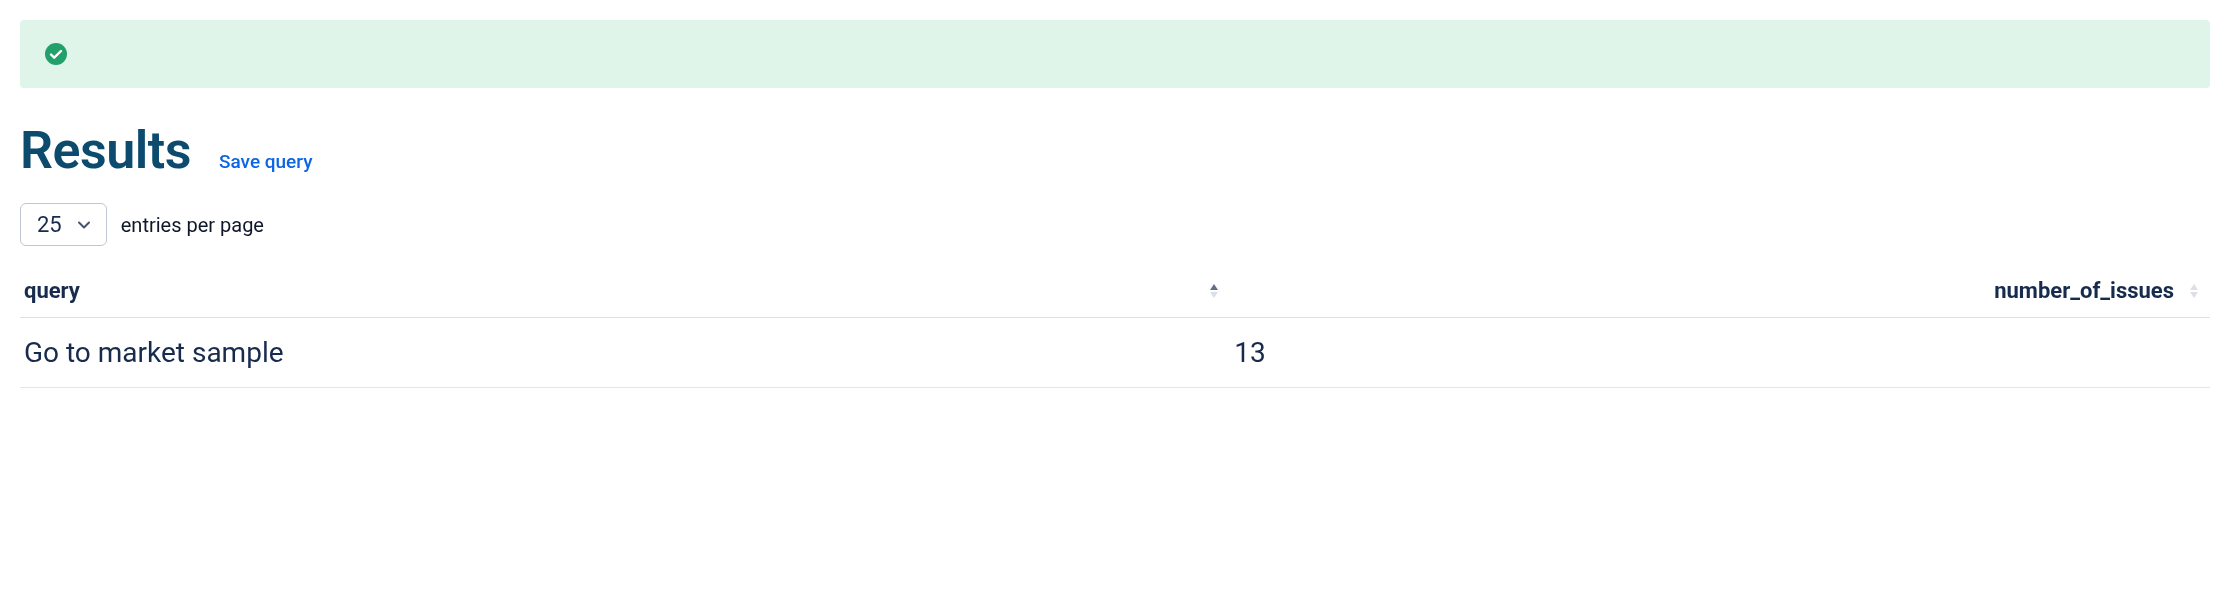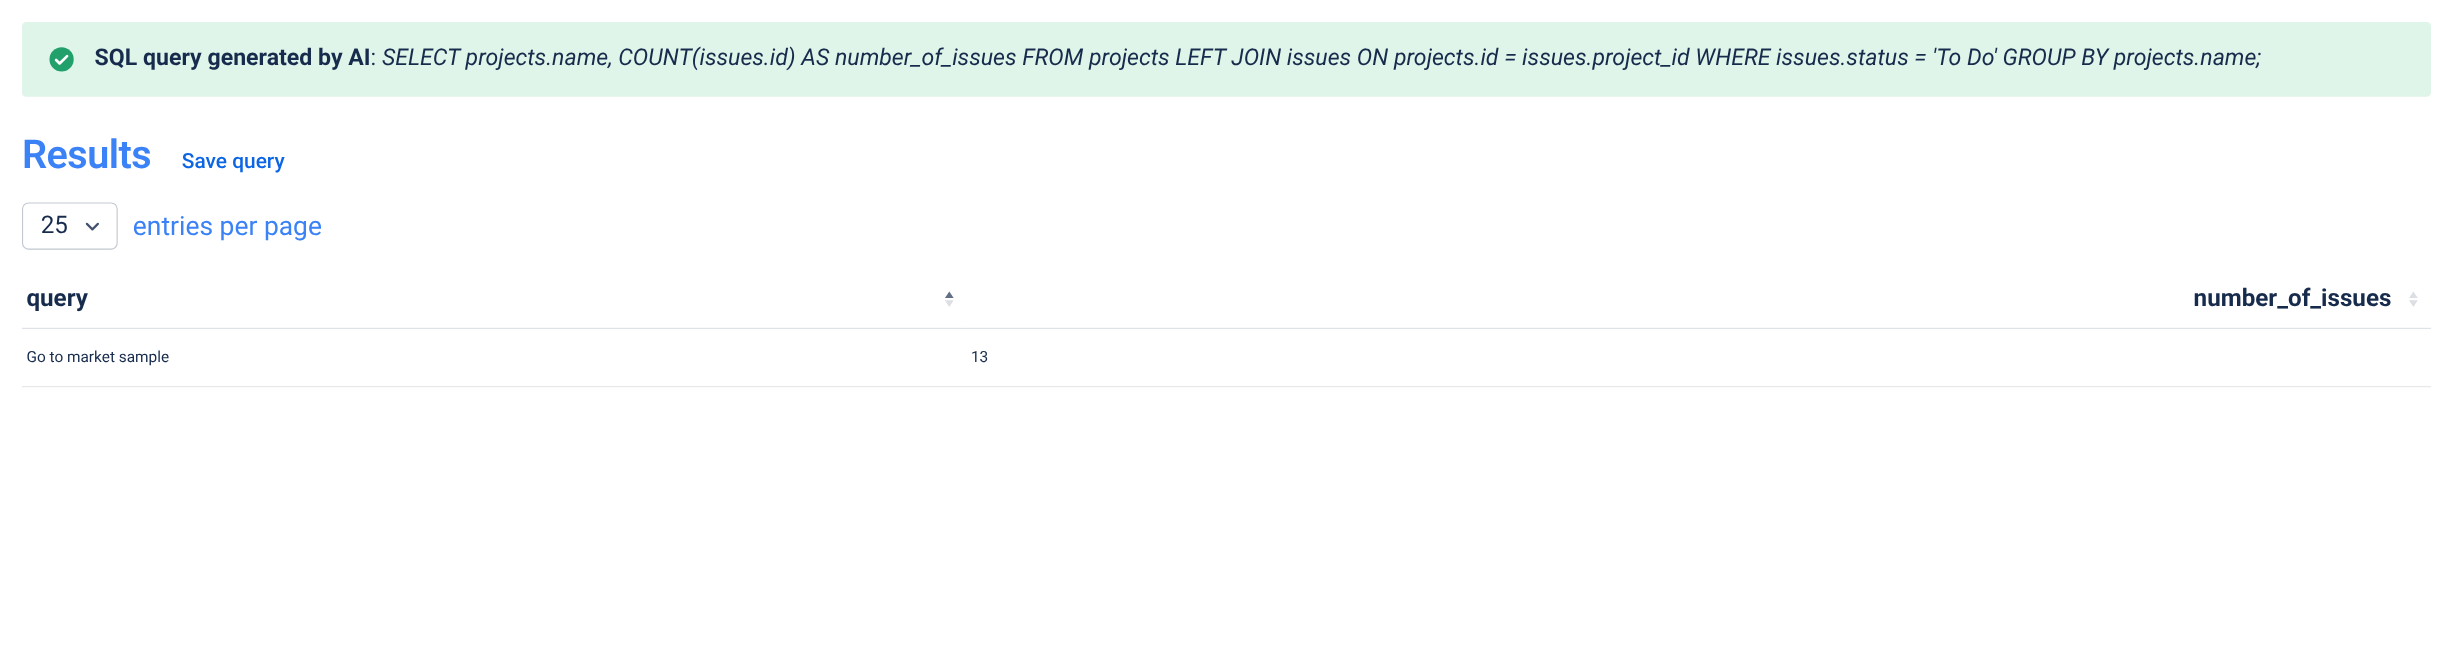--- a/index.html
+++ b/index.html
@@ -149,9 +149,6 @@
       <path d="M7 12.5 L10.2 15.7 L17 9" stroke="#fff" stroke-width="2.4" fill="none" stroke-linecap="round" stroke-linejoin="round"></path>
     </svg>
   </span>
-  <div class="alert-text">
-    <span class="bold-label">SQL query generated by AI</span><span style="font-style:normal;">: </span><span>SELECT projects.name, COUNT(issues.id) AS number_of_issues FROM projects LEFT JOIN issues ON projects.id = issues.project_id WHERE issues.status = 'To Do' GROUP BY projects.name;</span>
-  </div>
 </div>
 
 <div class="header-row">

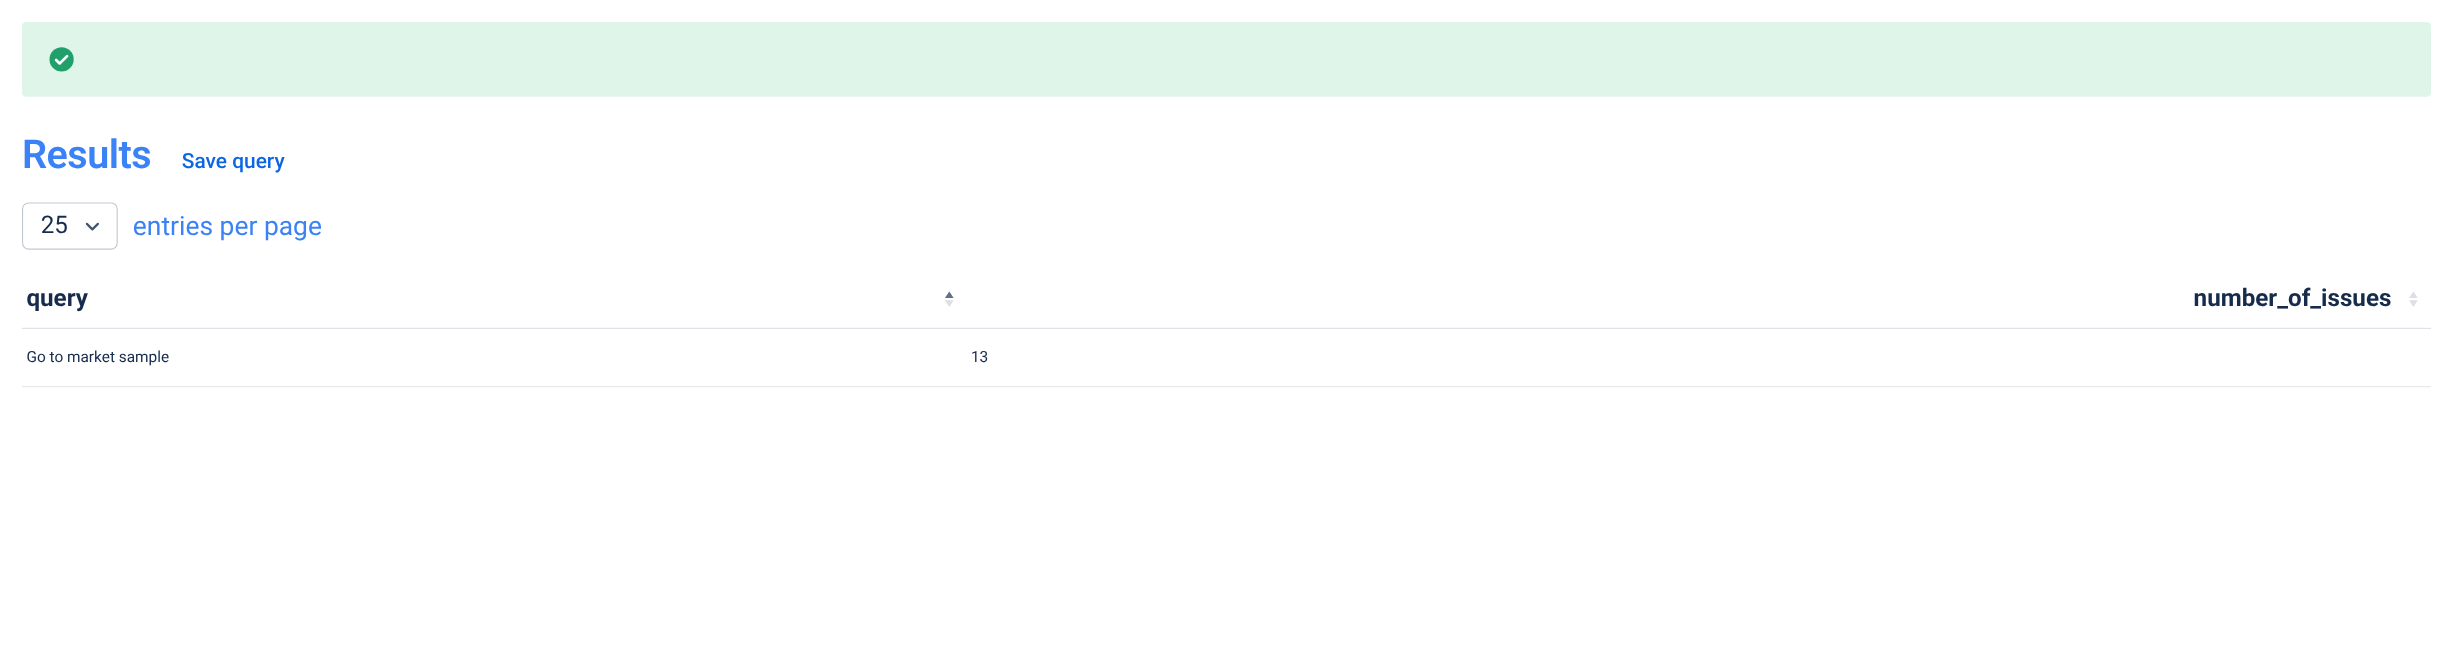--- a/index.html
+++ b/index.html
@@ -40,10 +40,10 @@
     margin-bottom: 22px;
   }
   .results-title {
-    font-size: 36px;
+    font-size: 52px;
     font-weight: 600;
     letter-spacing: -0.5px;
-    color: #3b82f6;
+    color: #0c4a6e;
   }
   .save-query {
     font-size: 19px;

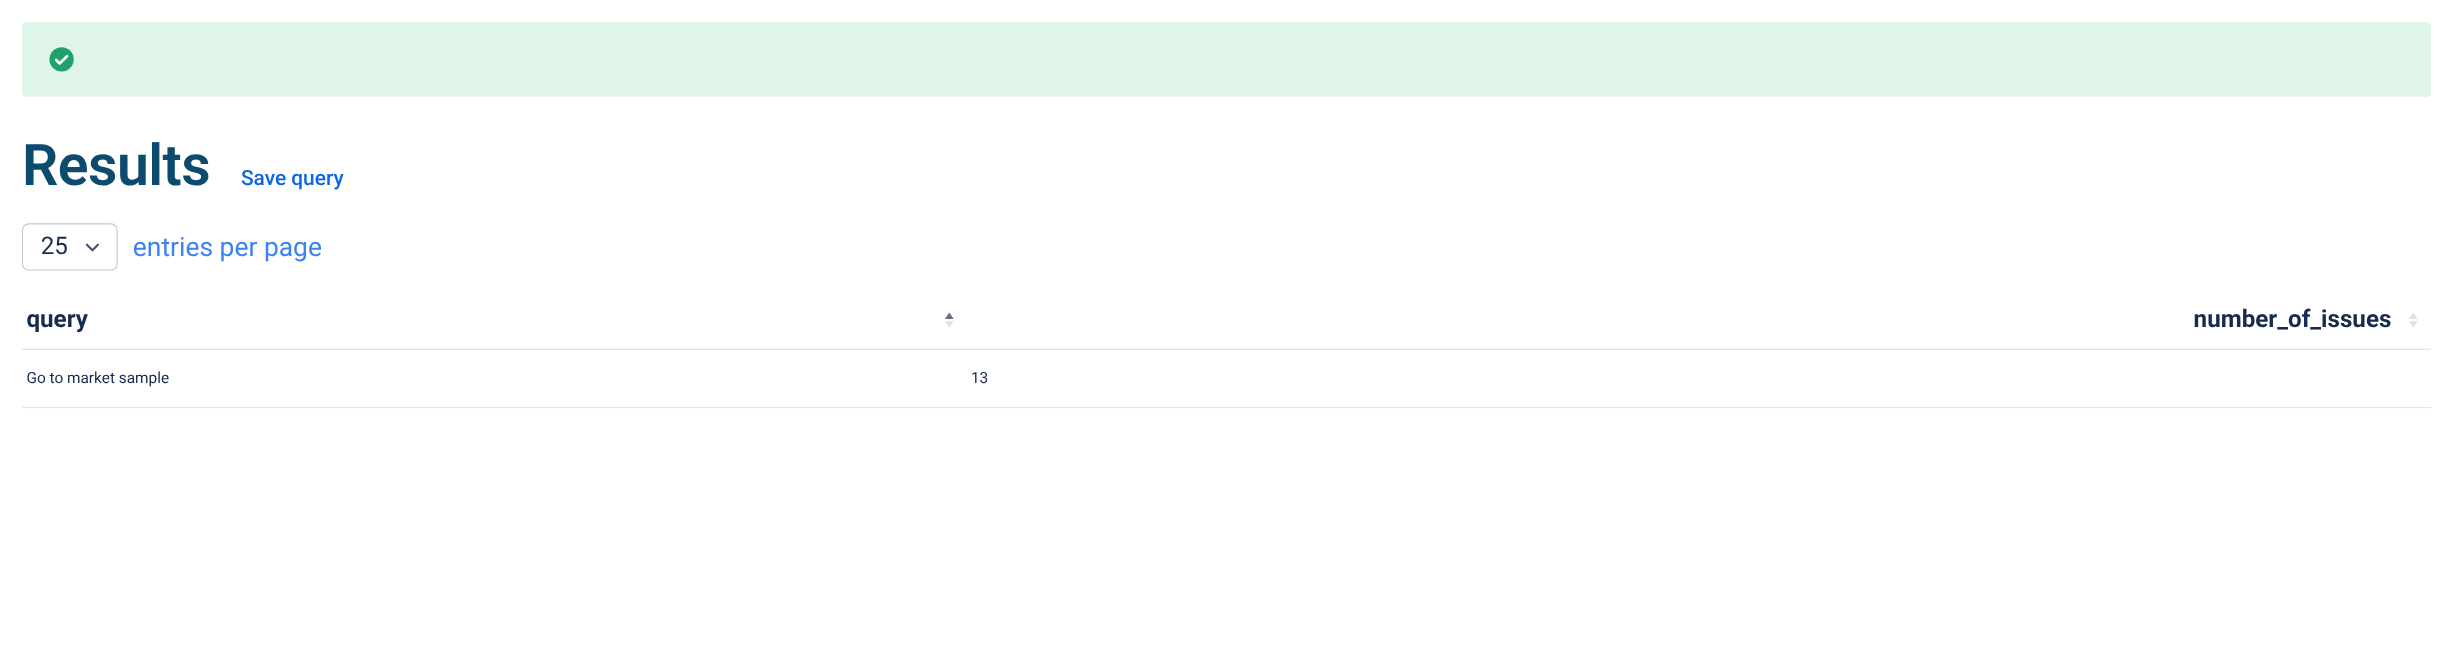--- a/index.html
+++ b/index.html
@@ -79,8 +79,8 @@
     display: inline-flex;
   }
   .entries-label {
-    font-size: 24px;
-    color: #3b82f6;
+    font-size: 20px;
+    color: #0f172a;
   }
   .right-controls {
     display: flex;

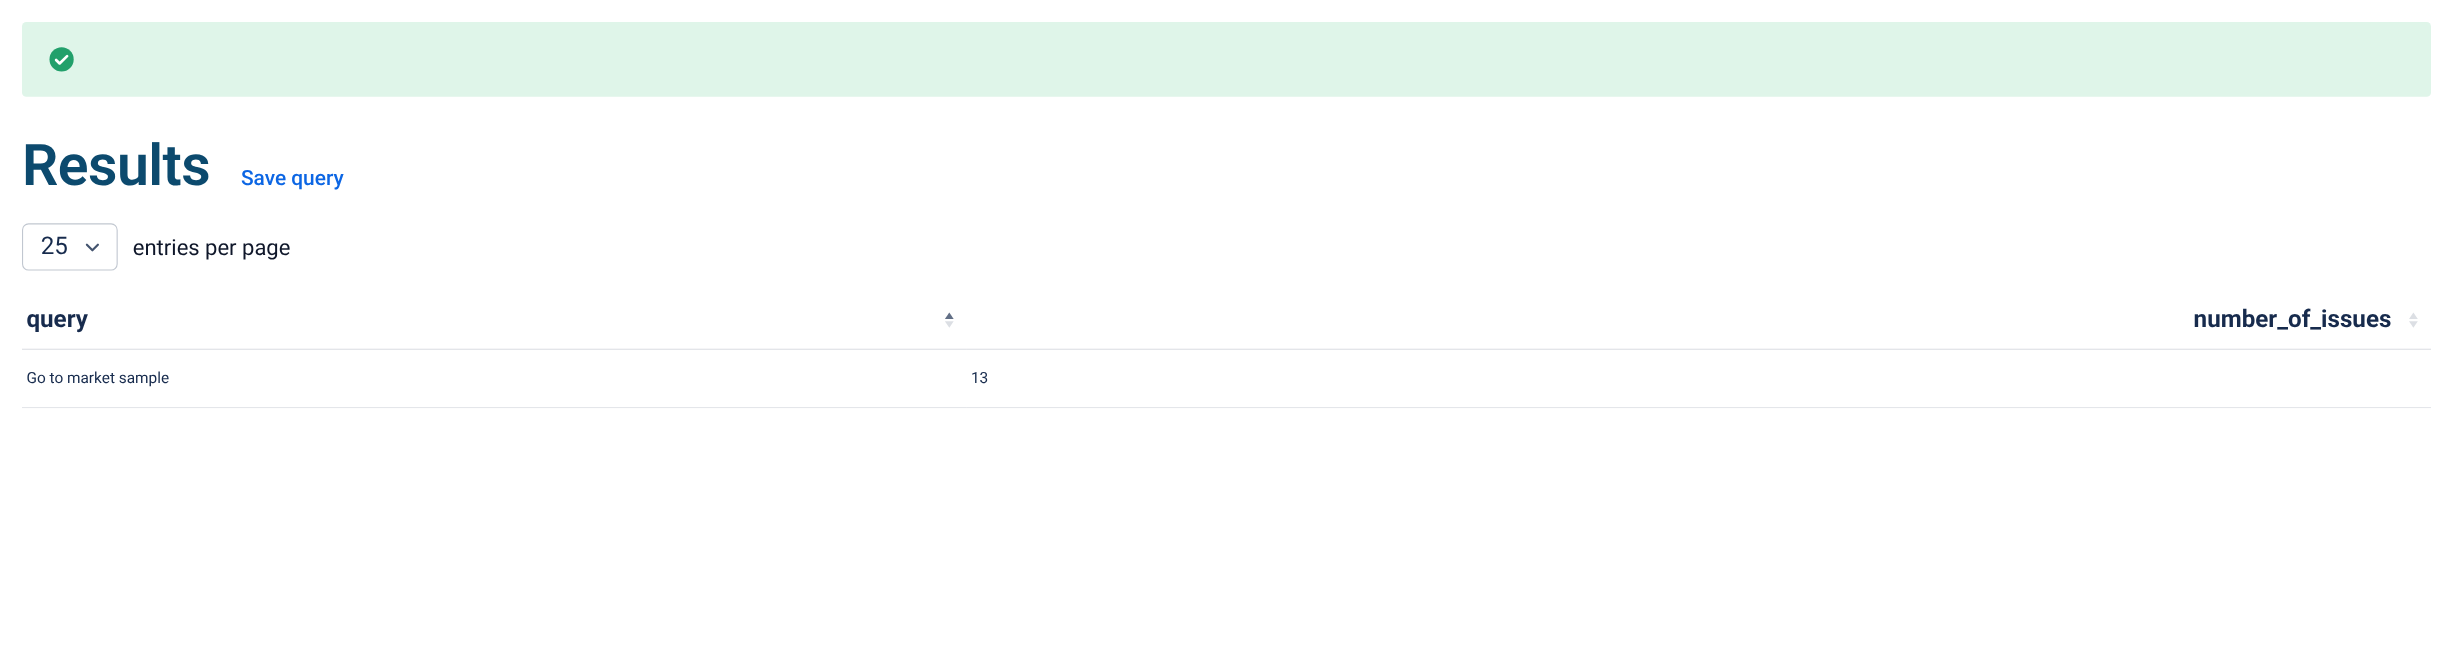--- a/index.html
+++ b/index.html
@@ -128,7 +128,7 @@
     line-height: 0;
   }
   table.data tbody td {
-    font-size: 14px;
+    font-size: 28px;
     color: #172B4D;
     padding: 18px 8px 18px 4px;
     border-bottom: 1px solid #E4E6EA;

